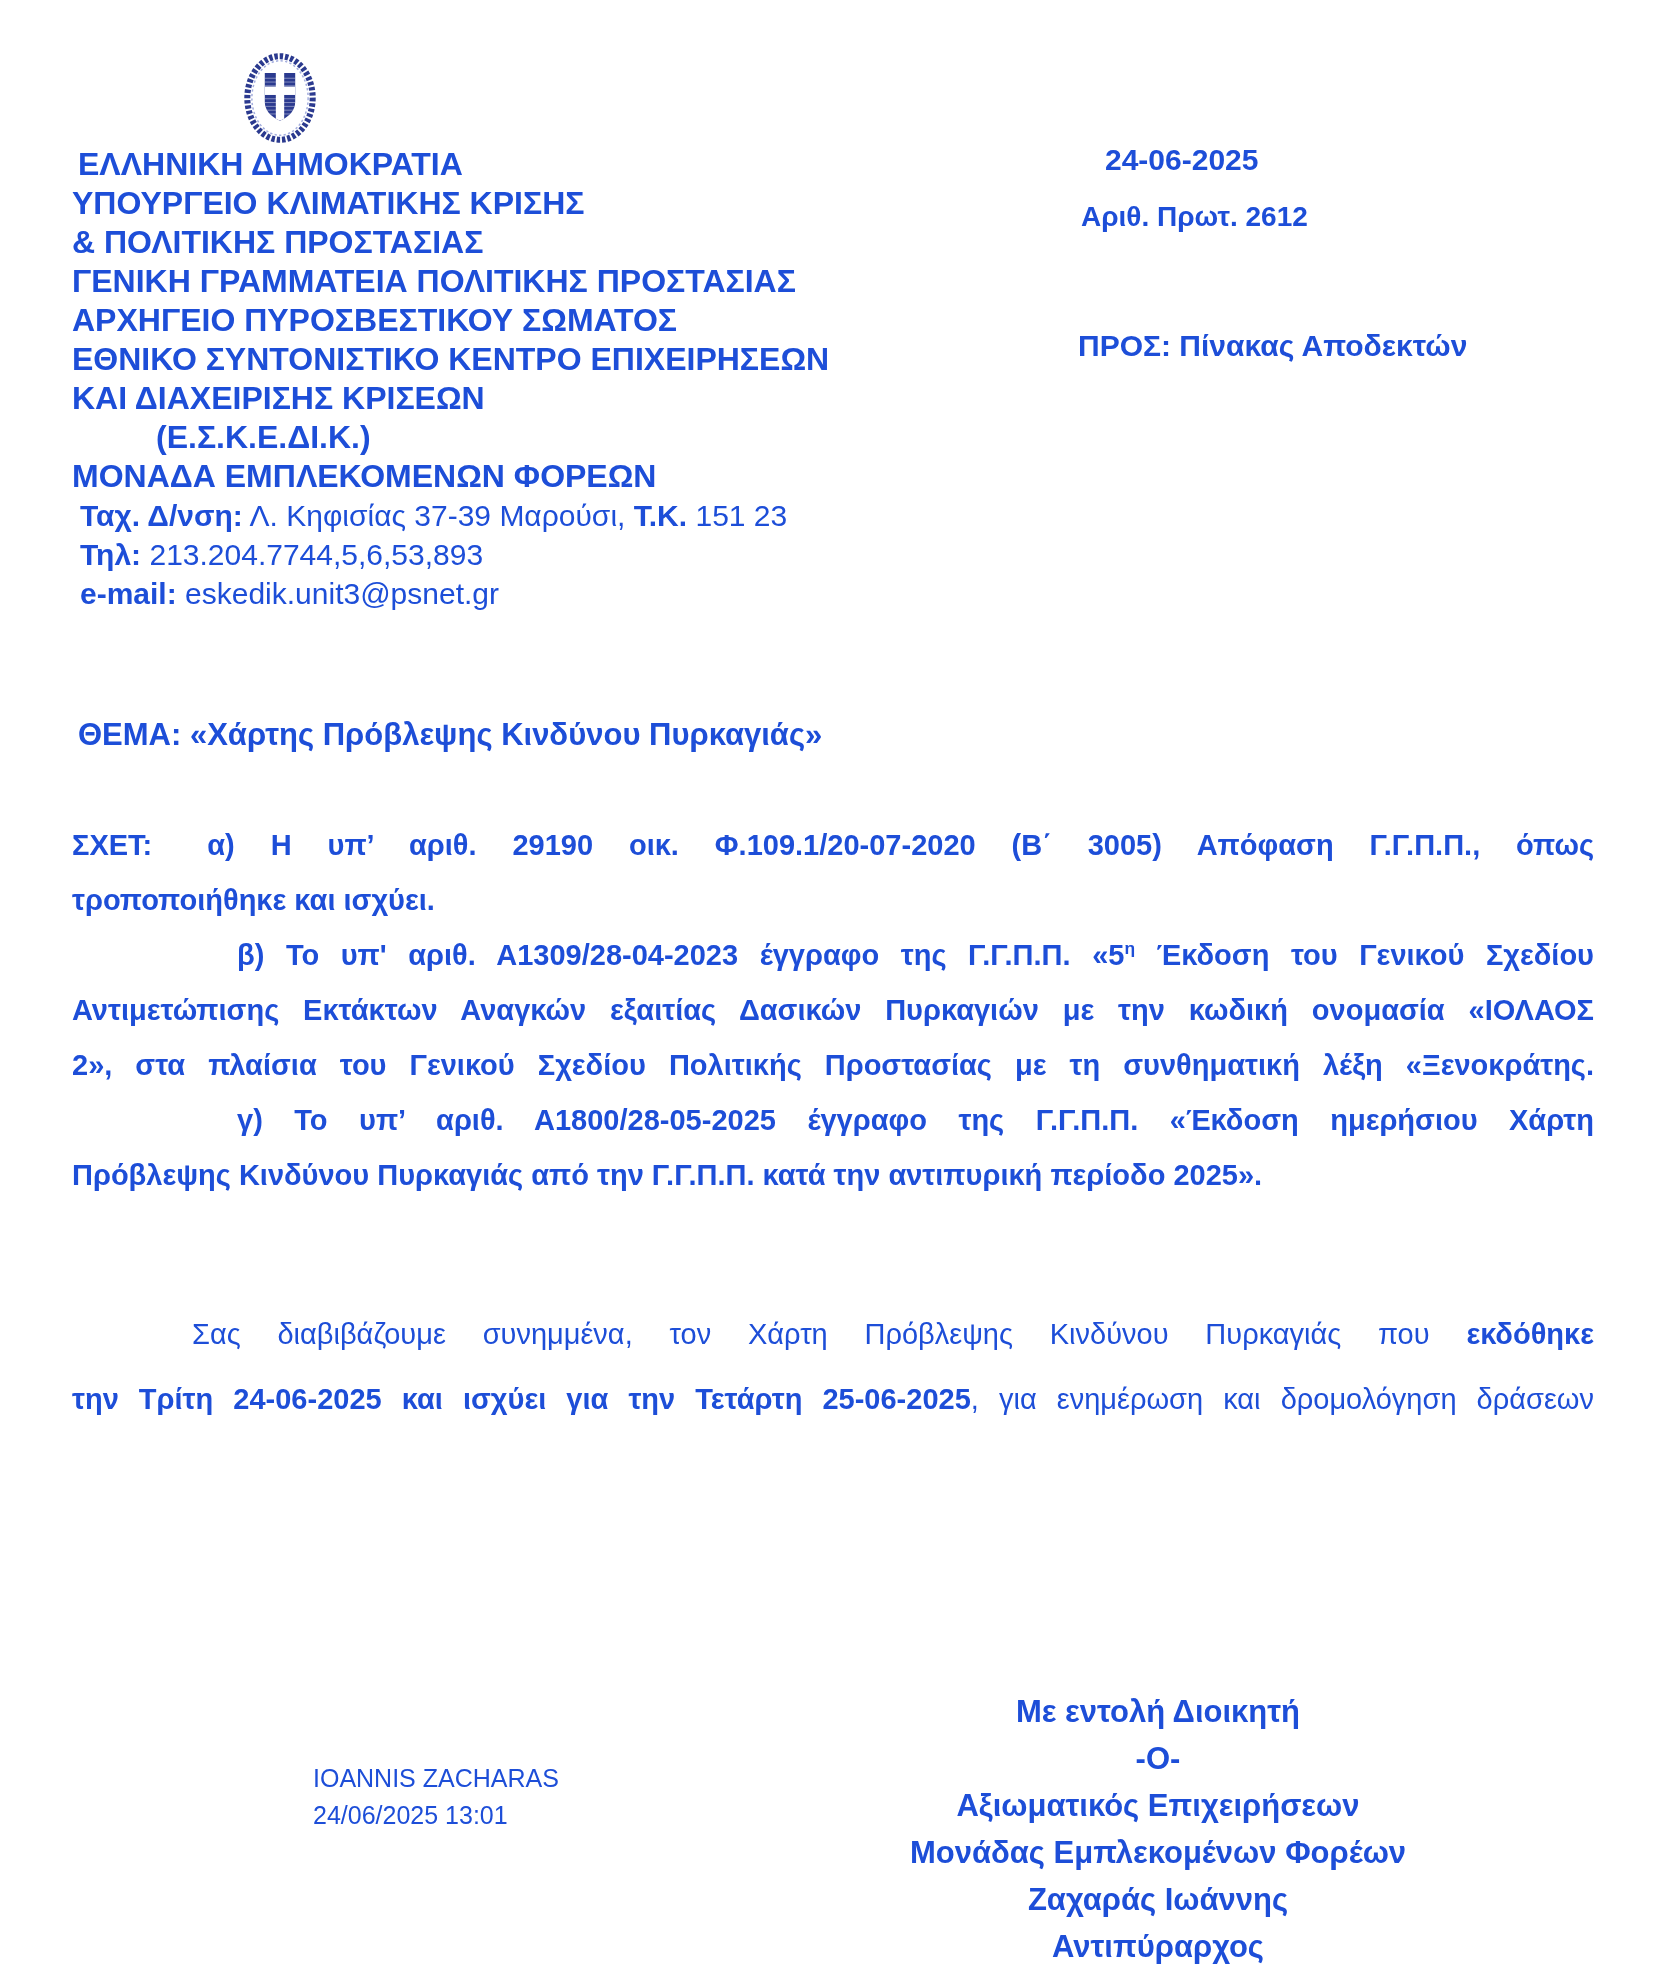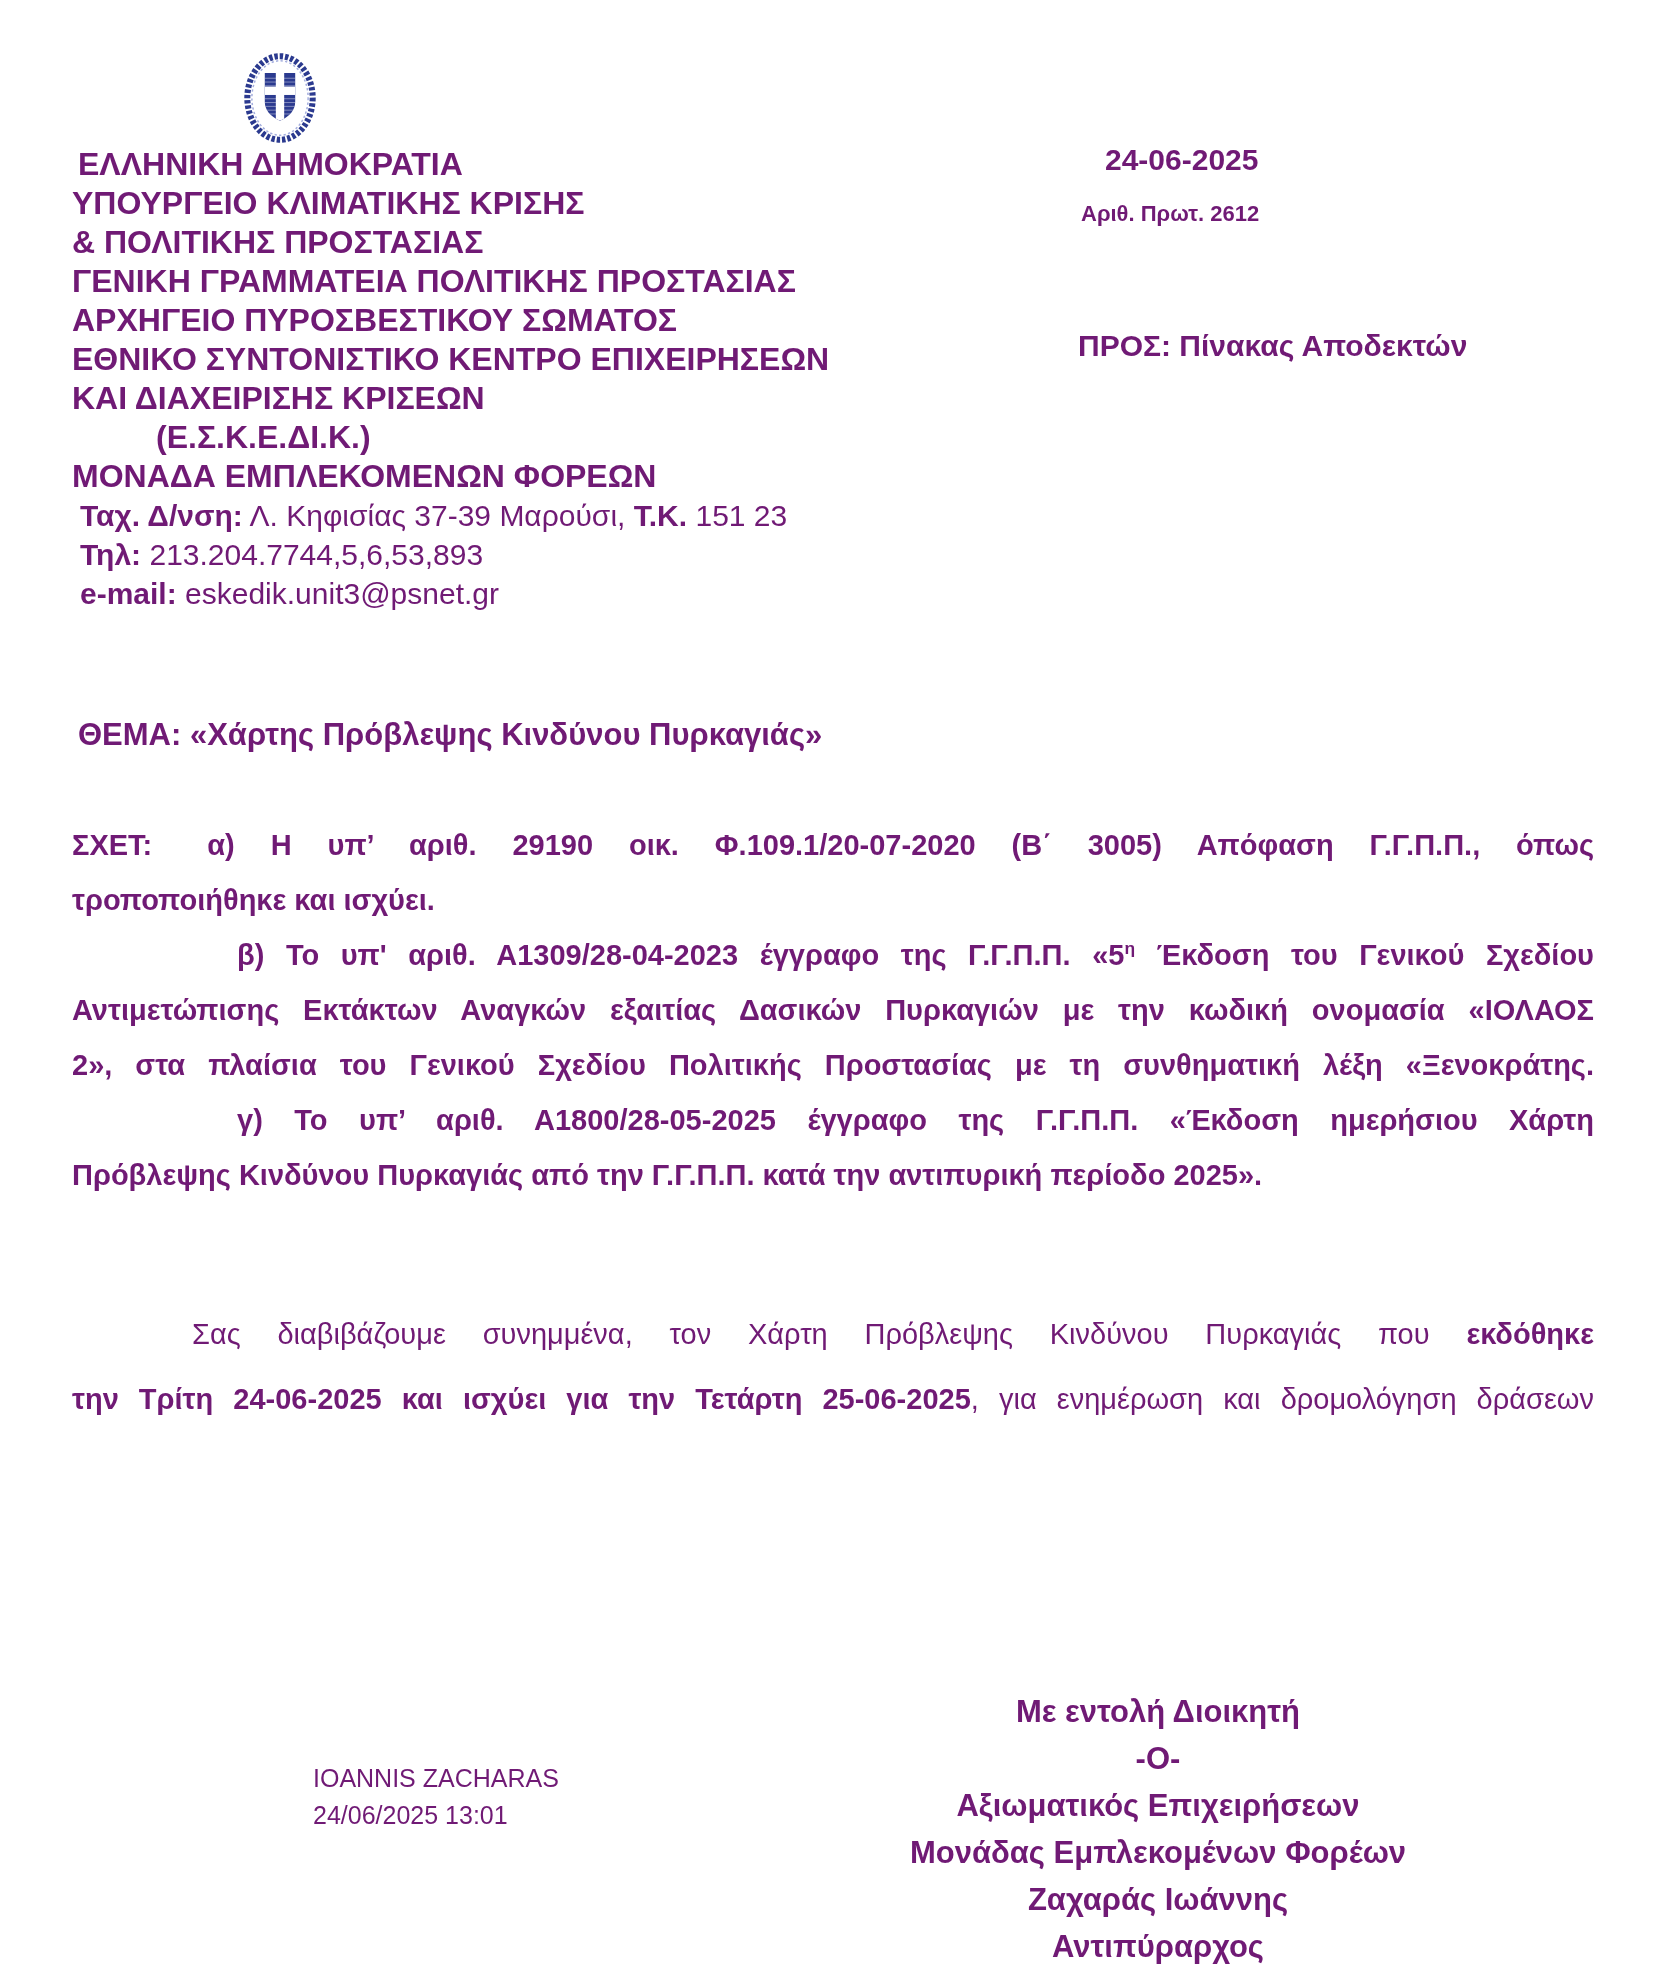--- a/index.html
+++ b/index.html
@@ -8,7 +8,7 @@
     width:1654px;height:1973px;
     background:#ffffff;
     font-family:"Liberation Sans","DejaVu Sans",sans-serif;
-    color:#701a75;
+    color:#1d4ed8;
     overflow:hidden;
   }
   .b{font-weight:700;}

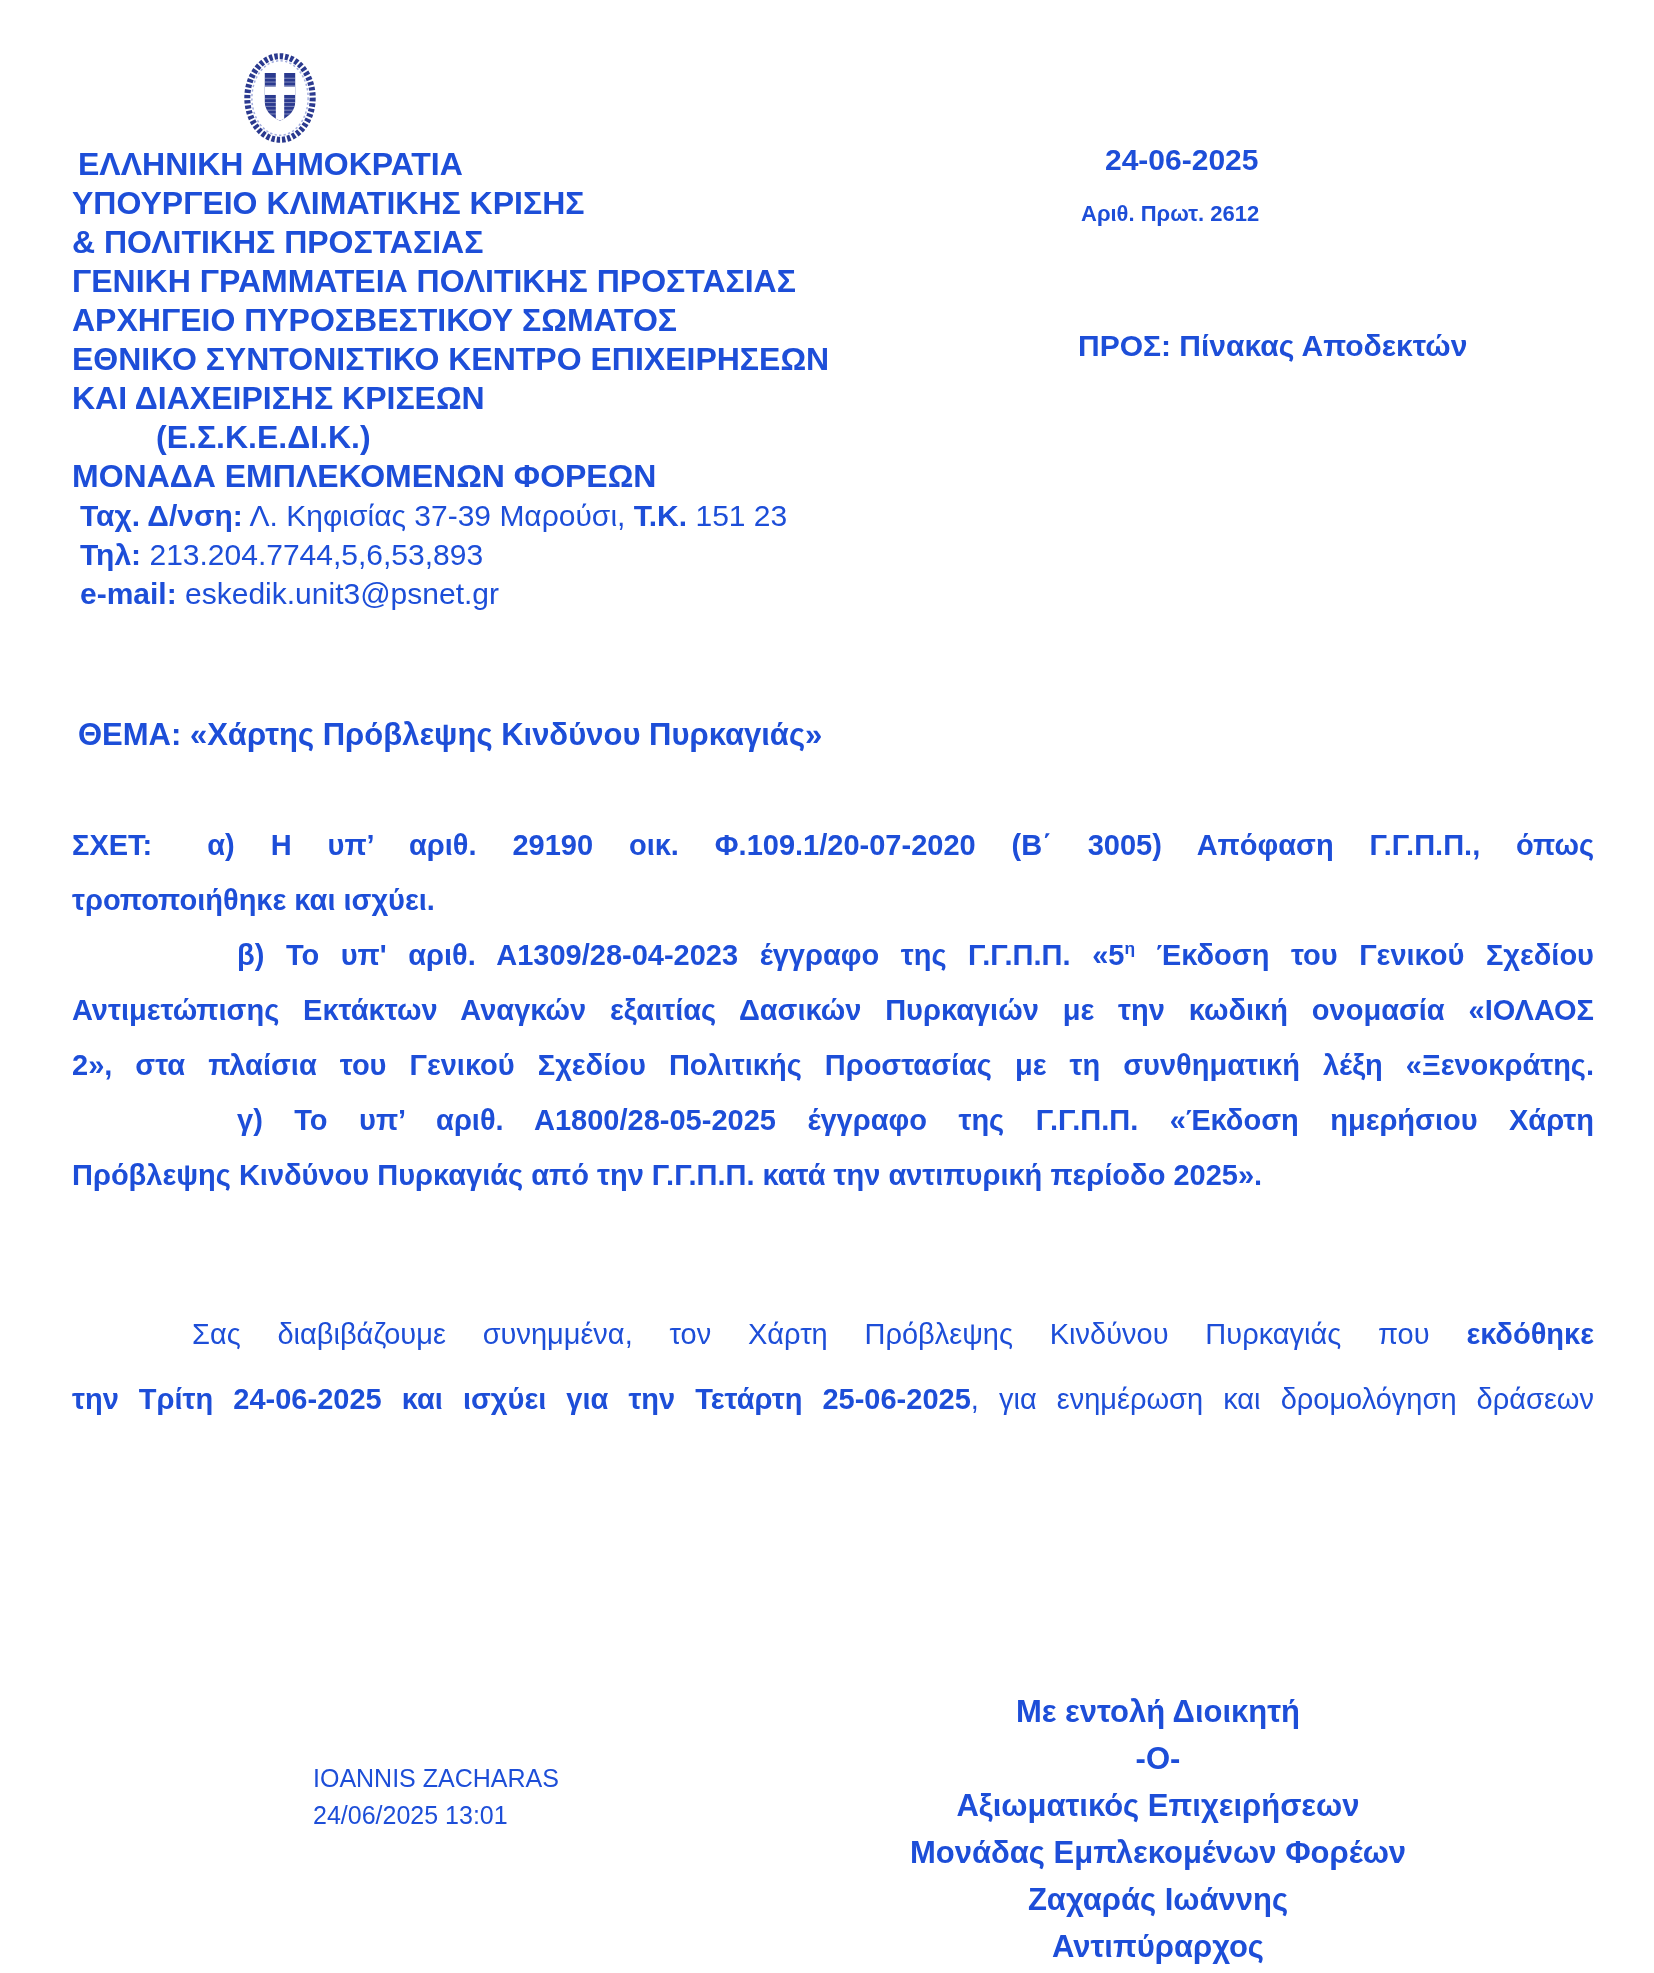--- a/index.html
+++ b/index.html
@@ -30,7 +30,7 @@
 
   
   .meta-date{position:absolute;left:1105px;top:143px;font-size:30px;font-weight:700;}
-  .meta-prot{position:absolute;left:1081px;top:201px;font-size:22px;font-weight:700;}
+  .meta-prot{position:absolute;left:1081px;top:201px;font-size:28px;font-weight:700;}
   .meta-to{position:absolute;left:1078px;top:329px;font-size:30px;font-weight:700;text-align:right;}
 
   

